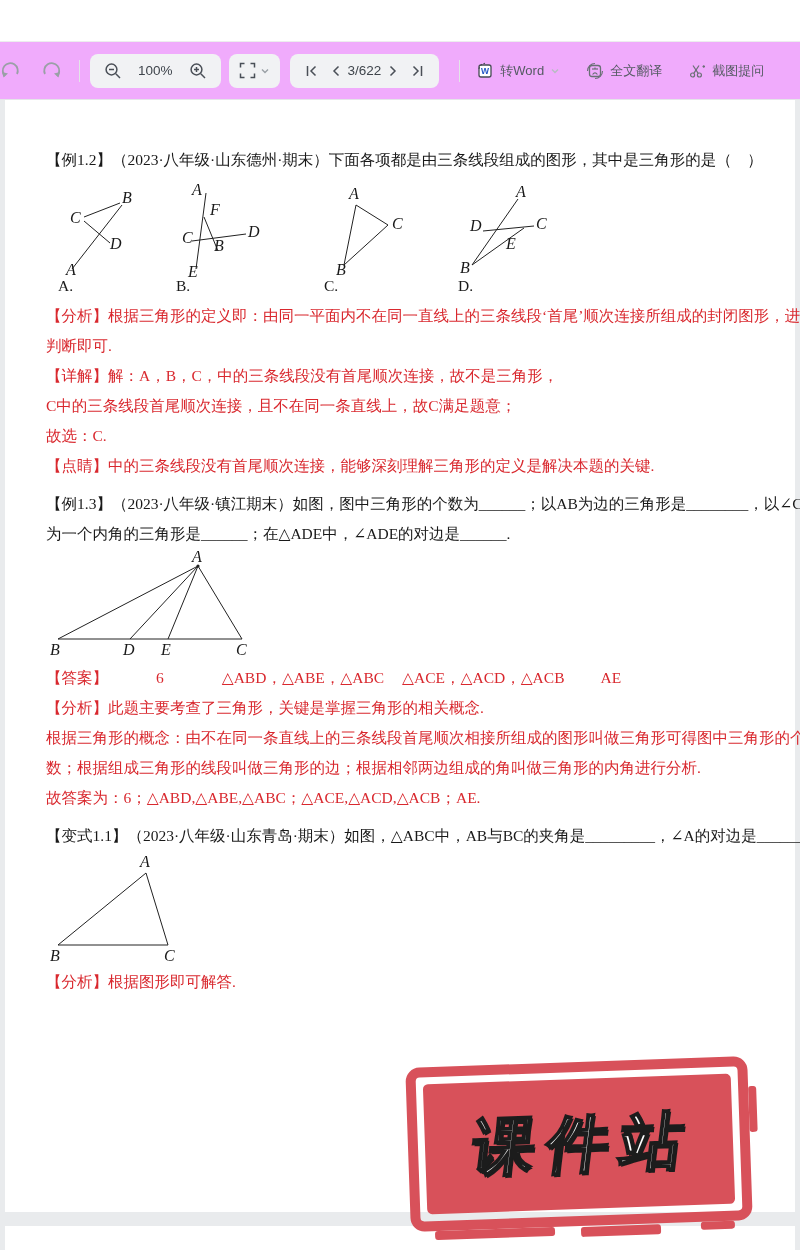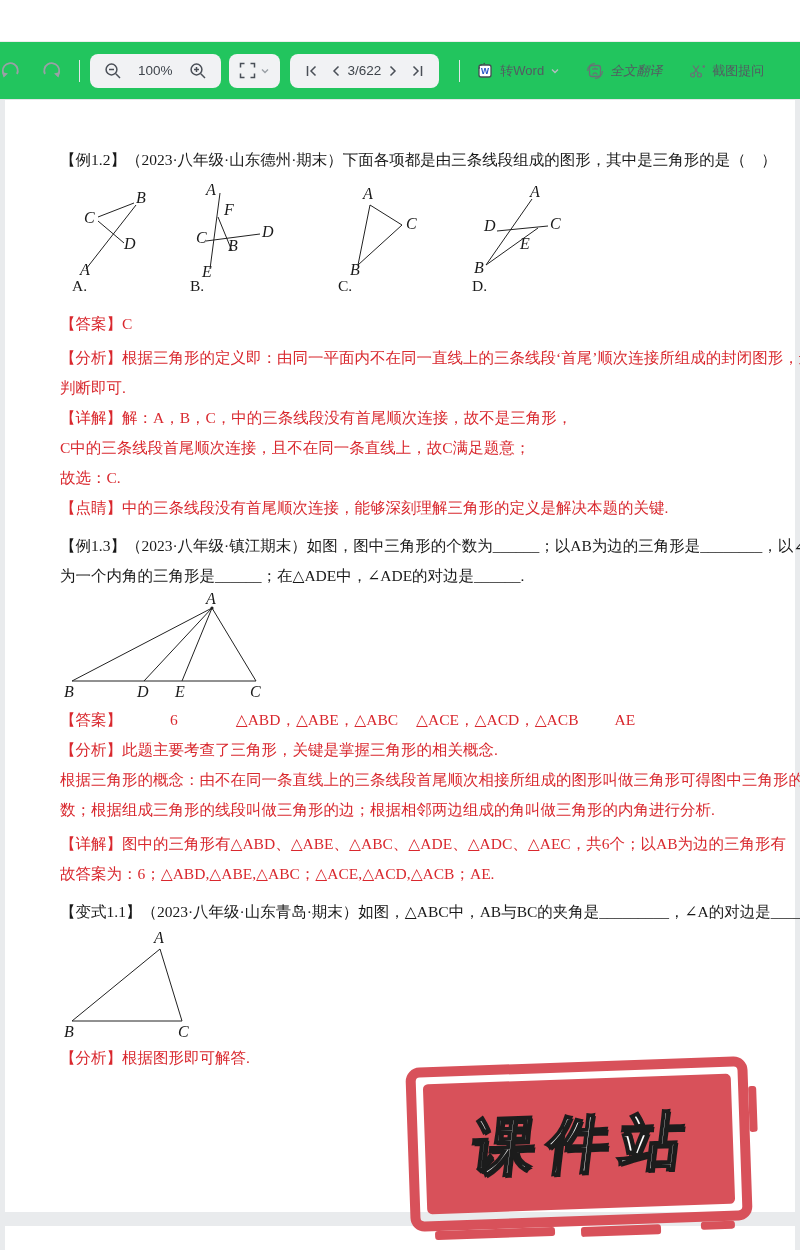--- a/index.html
+++ b/index.html
@@ -6,7 +6,7 @@
   body{width:800px;height:1250px;overflow:hidden;background:#fff;font-family:"Liberation Sans",sans-serif;}
   
   .top-strip{height:41px;background:#ffffff;border-bottom:1px solid #ededee;}
-  .toolbar{height:57px;background:#22c55e;border-bottom:1px solid #e4e6e8;display:flex;align-items:center;position:relative;}
+  .toolbar{height:57px;background:#f0abfc;border-bottom:1px solid #e4e6e8;display:flex;align-items:center;position:relative;}
   .tb-sep{width:1px;height:22px;background:#e3e5e7;margin:0 10px;flex:0 0 auto;}
   .pill{display:flex;align-items:center;background:#f1f2f4;border-radius:8px;height:34px;padding:0 10px;flex:0 0 auto;}
   .icon-btn{display:flex;align-items:center;justify-content:center;padding:0 4px;cursor:default;}

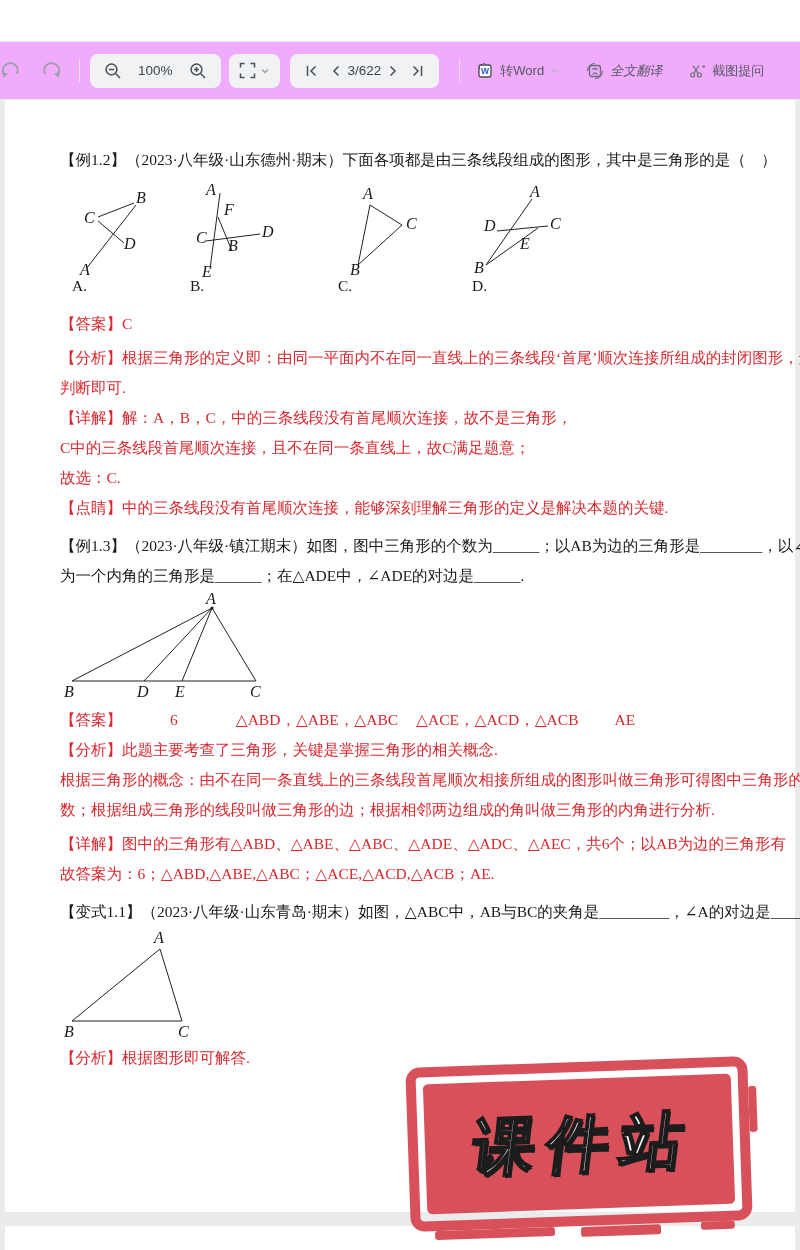--- a/index.html
+++ b/index.html
@@ -133,7 +133,7 @@
     </svg>
   </div>
 
-  <div class="tb-btn" style="margin-left:26px;font-style:italic;">
+  <div class="tb-btn" style="margin-left:26px;">
     <svg class="tbi" width="18" height="18" viewBox="0 0 18 18">
       <rect x="3.5" y="3.5" width="11" height="11" rx="2.5" stroke="#6a7076" stroke-width="1.3" fill="none"></rect>
       <path d="M1.5 9 A7.5 7.5 0 0 1 9 1.5" stroke="#6a7076" stroke-width="1.1" fill="none"></path>

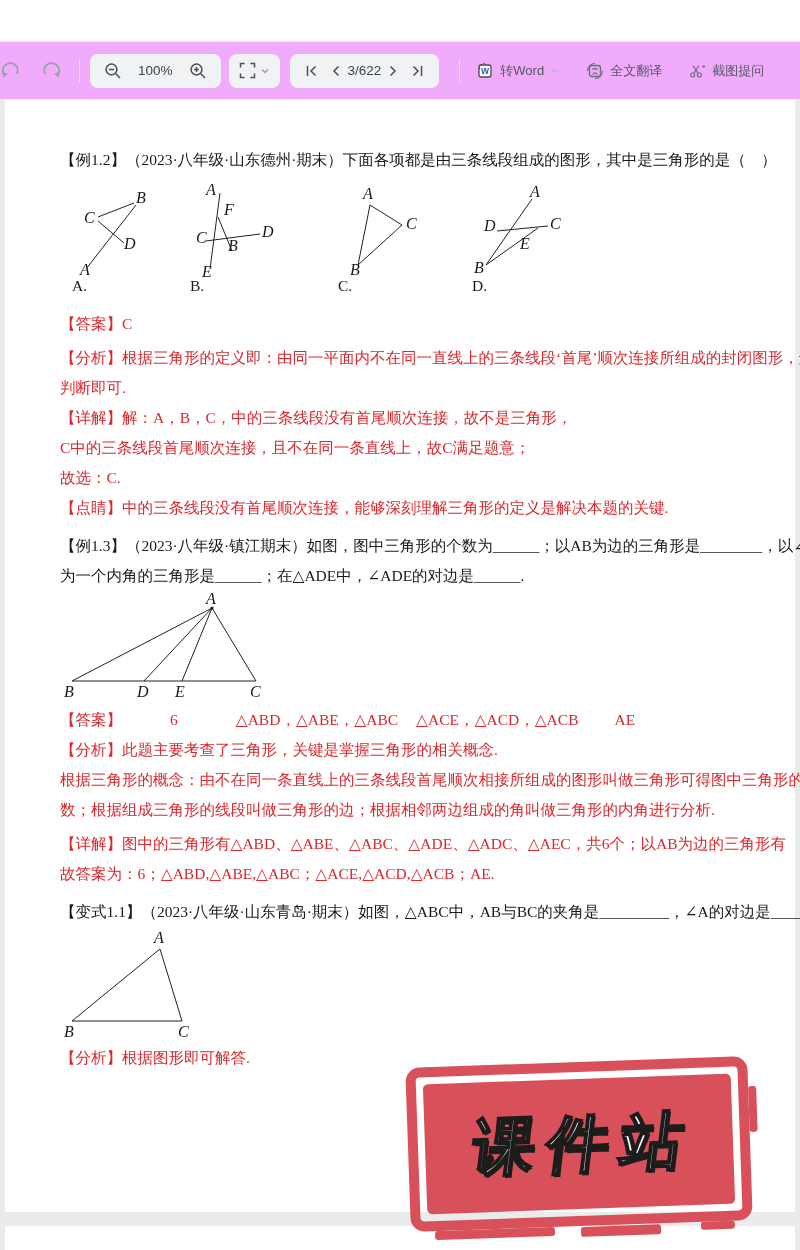--- a/index.html
+++ b/index.html
@@ -18,7 +18,7 @@
   .doc-area{position:relative;height:1151px;background:#e9ebed;}
   .page{position:absolute;left:5px;right:5px;top:0;height:1112px;background:#ffffff;}
   .page-next{position:absolute;left:5px;right:5px;top:1126px;bottom:0;background:#ffffff;}
-  .content{padding:45px 48px 0 55px;font-family:"Liberation Serif","DejaVu Serif",serif;font-size:15.5px;color:#191919;}
+  .content{padding:45px 48px 0 41px;font-family:"Liberation Serif","DejaVu Serif",serif;font-size:15.5px;color:#191919;}
   .line{line-height:30px;white-space:nowrap;}
   .red{color:#d9282e;}
   .mt4{margin-top:4px;} .mt8{margin-top:8px;} .mt12{margin-top:12px;}

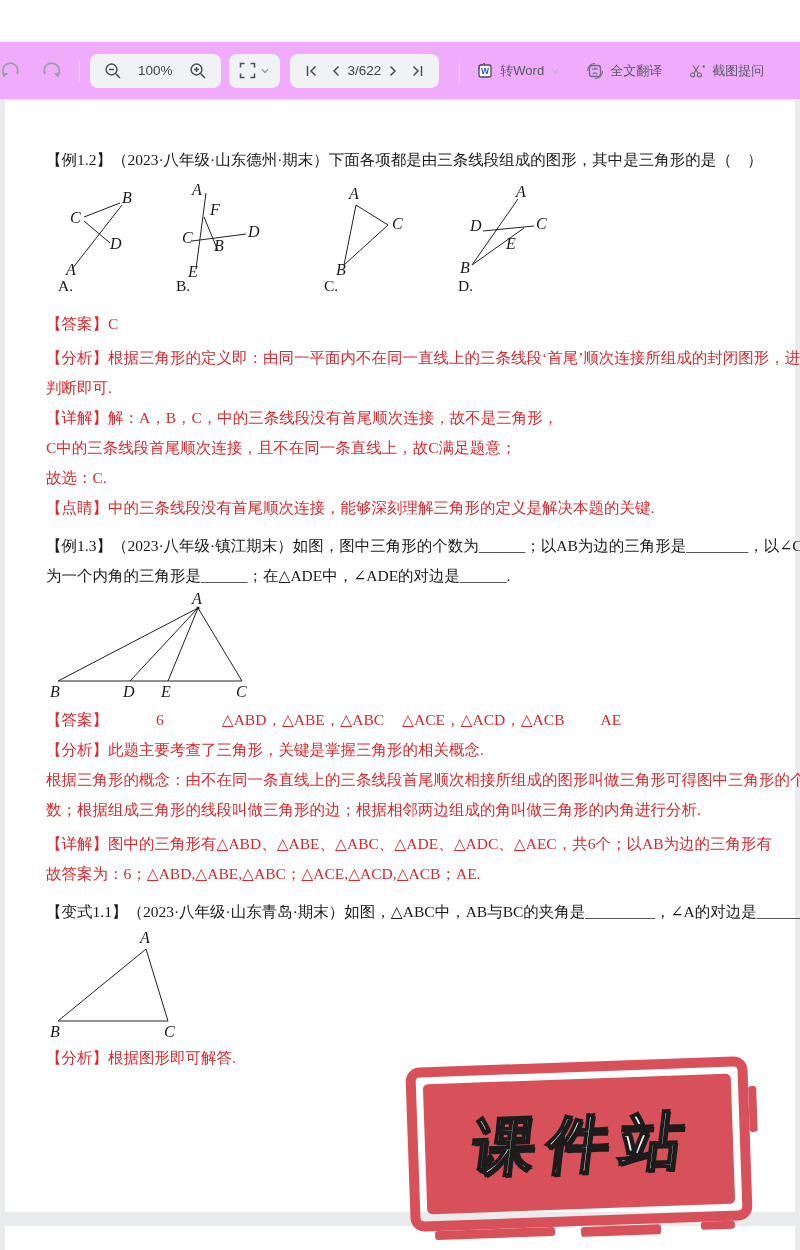--- a/index.html
+++ b/index.html
@@ -220,7 +220,6 @@
         </div>
       </div>
 
-      <div class="line red mt12">【答案】C</div>
       <div class="line red mt4">【分析】根据三角形的定义即：由同一平面内不在同一直线上的三条线段‘首尾’顺次连接所组成的封闭图形，进行</div>
       <div class="line red">判断即可.</div>
       <div class="line red">【详解】解：A，B，C，中的三条线段没有首尾顺次连接，故不是三角形，</div>

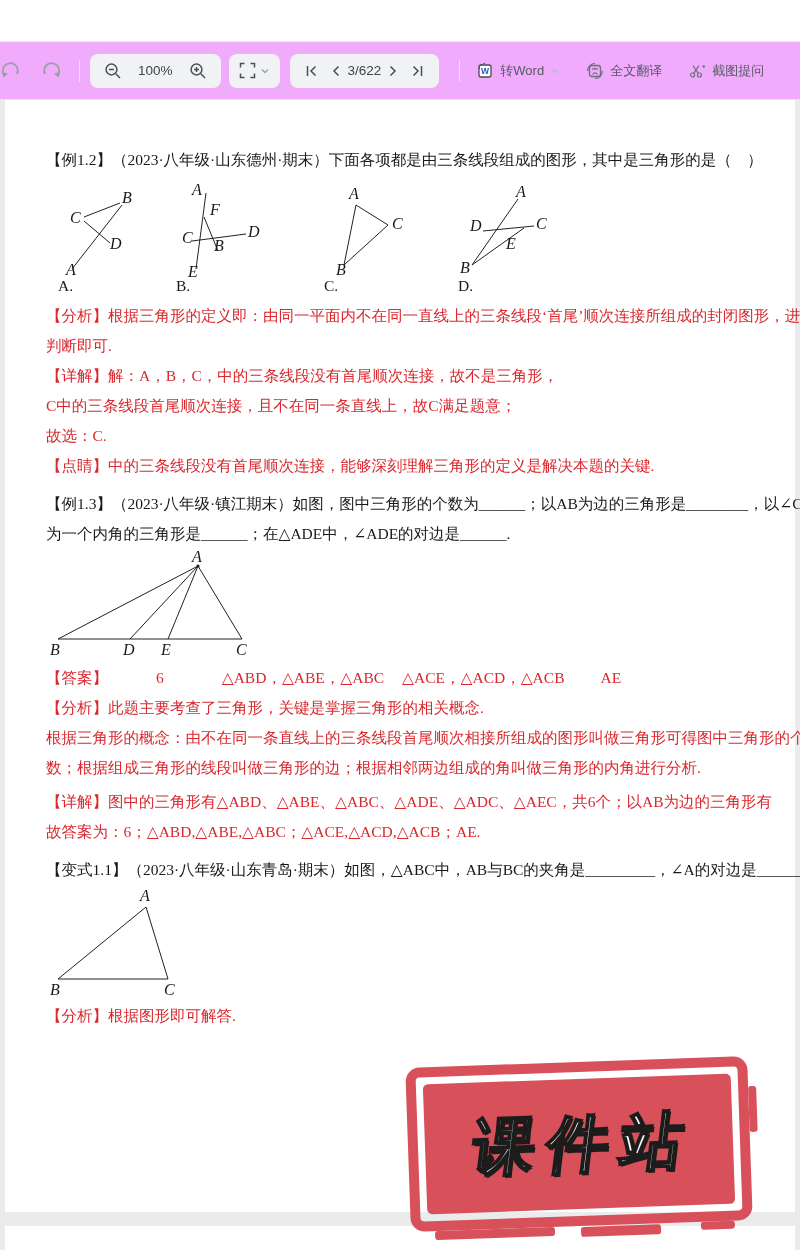--- a/index.html
+++ b/index.html
@@ -252,7 +252,6 @@
       <div class="line red">【分析】此题主要考查了三角形，关键是掌握三角形的相关概念.</div>
       <div class="line red">根据三角形的概念：由不在同一条直线上的三条线段首尾顺次相接所组成的图形叫做三角形可得图中三角形的个</div>
       <div class="line red">数；根据组成三角形的线段叫做三角形的边；根据相邻两边组成的角叫做三角形的内角进行分析.</div>
-      <div class="line red mt4">【详解】图中的三角形有△ABD、△ABE、△ABC、△ADE、△ADC、△AEC，共6个；以AB为边的三角形有</div>
       <div class="line red">故答案为：6；△ABD,△ABE,△ABC；△ACE,△ACD,△ACB；AE.</div>
 
       <div class="line mt8">【变式1.1】（2023·八年级·山东青岛·期末）如图，△ABC中，AB与BC的夹角是_________，∠A的对边是_________，</div>

